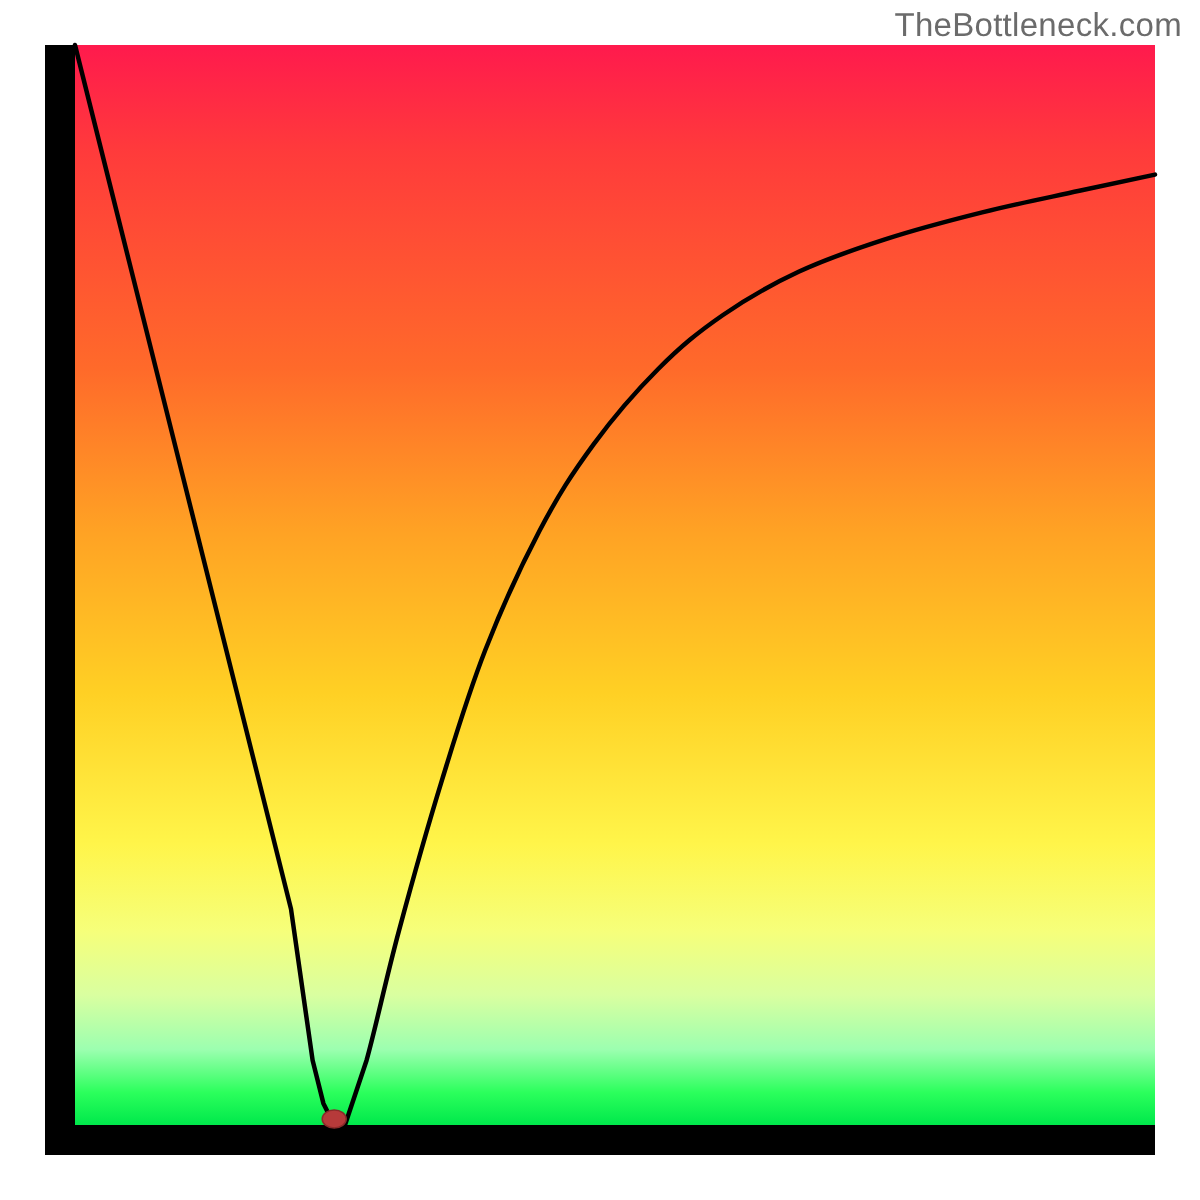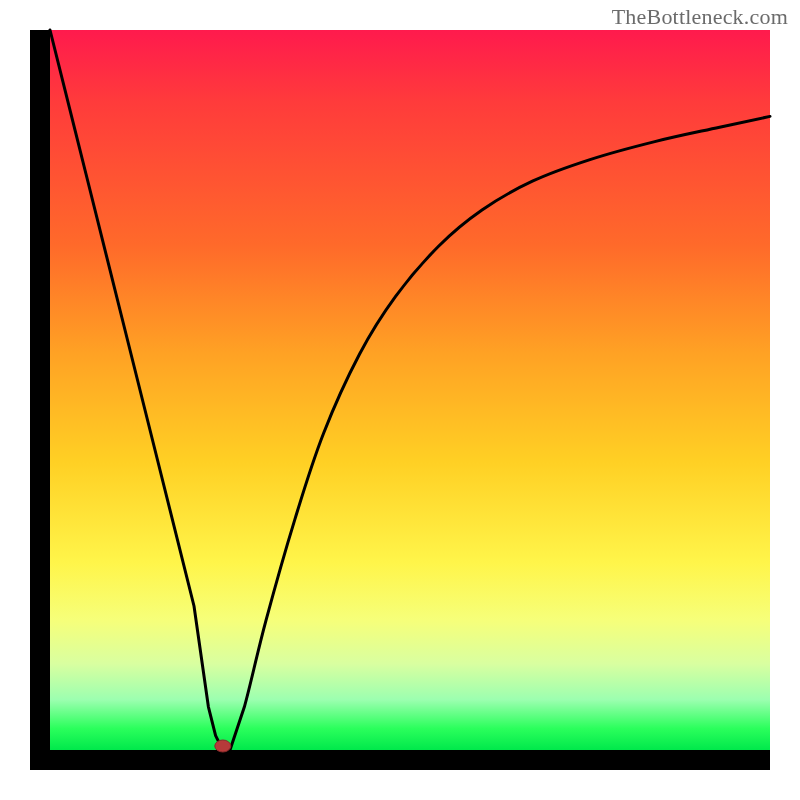--- a/index.html
+++ b/index.html
@@ -9,7 +9,7 @@
     position: absolute;
     top: 4px;
     right: 12px;
-    font-family: Liberation Serif, serif;
+    font-family: Liberation Sans, sans-serif;
     font-size: 22px;
     color: #6b6b6b;
     letter-spacing: 0.2px;

